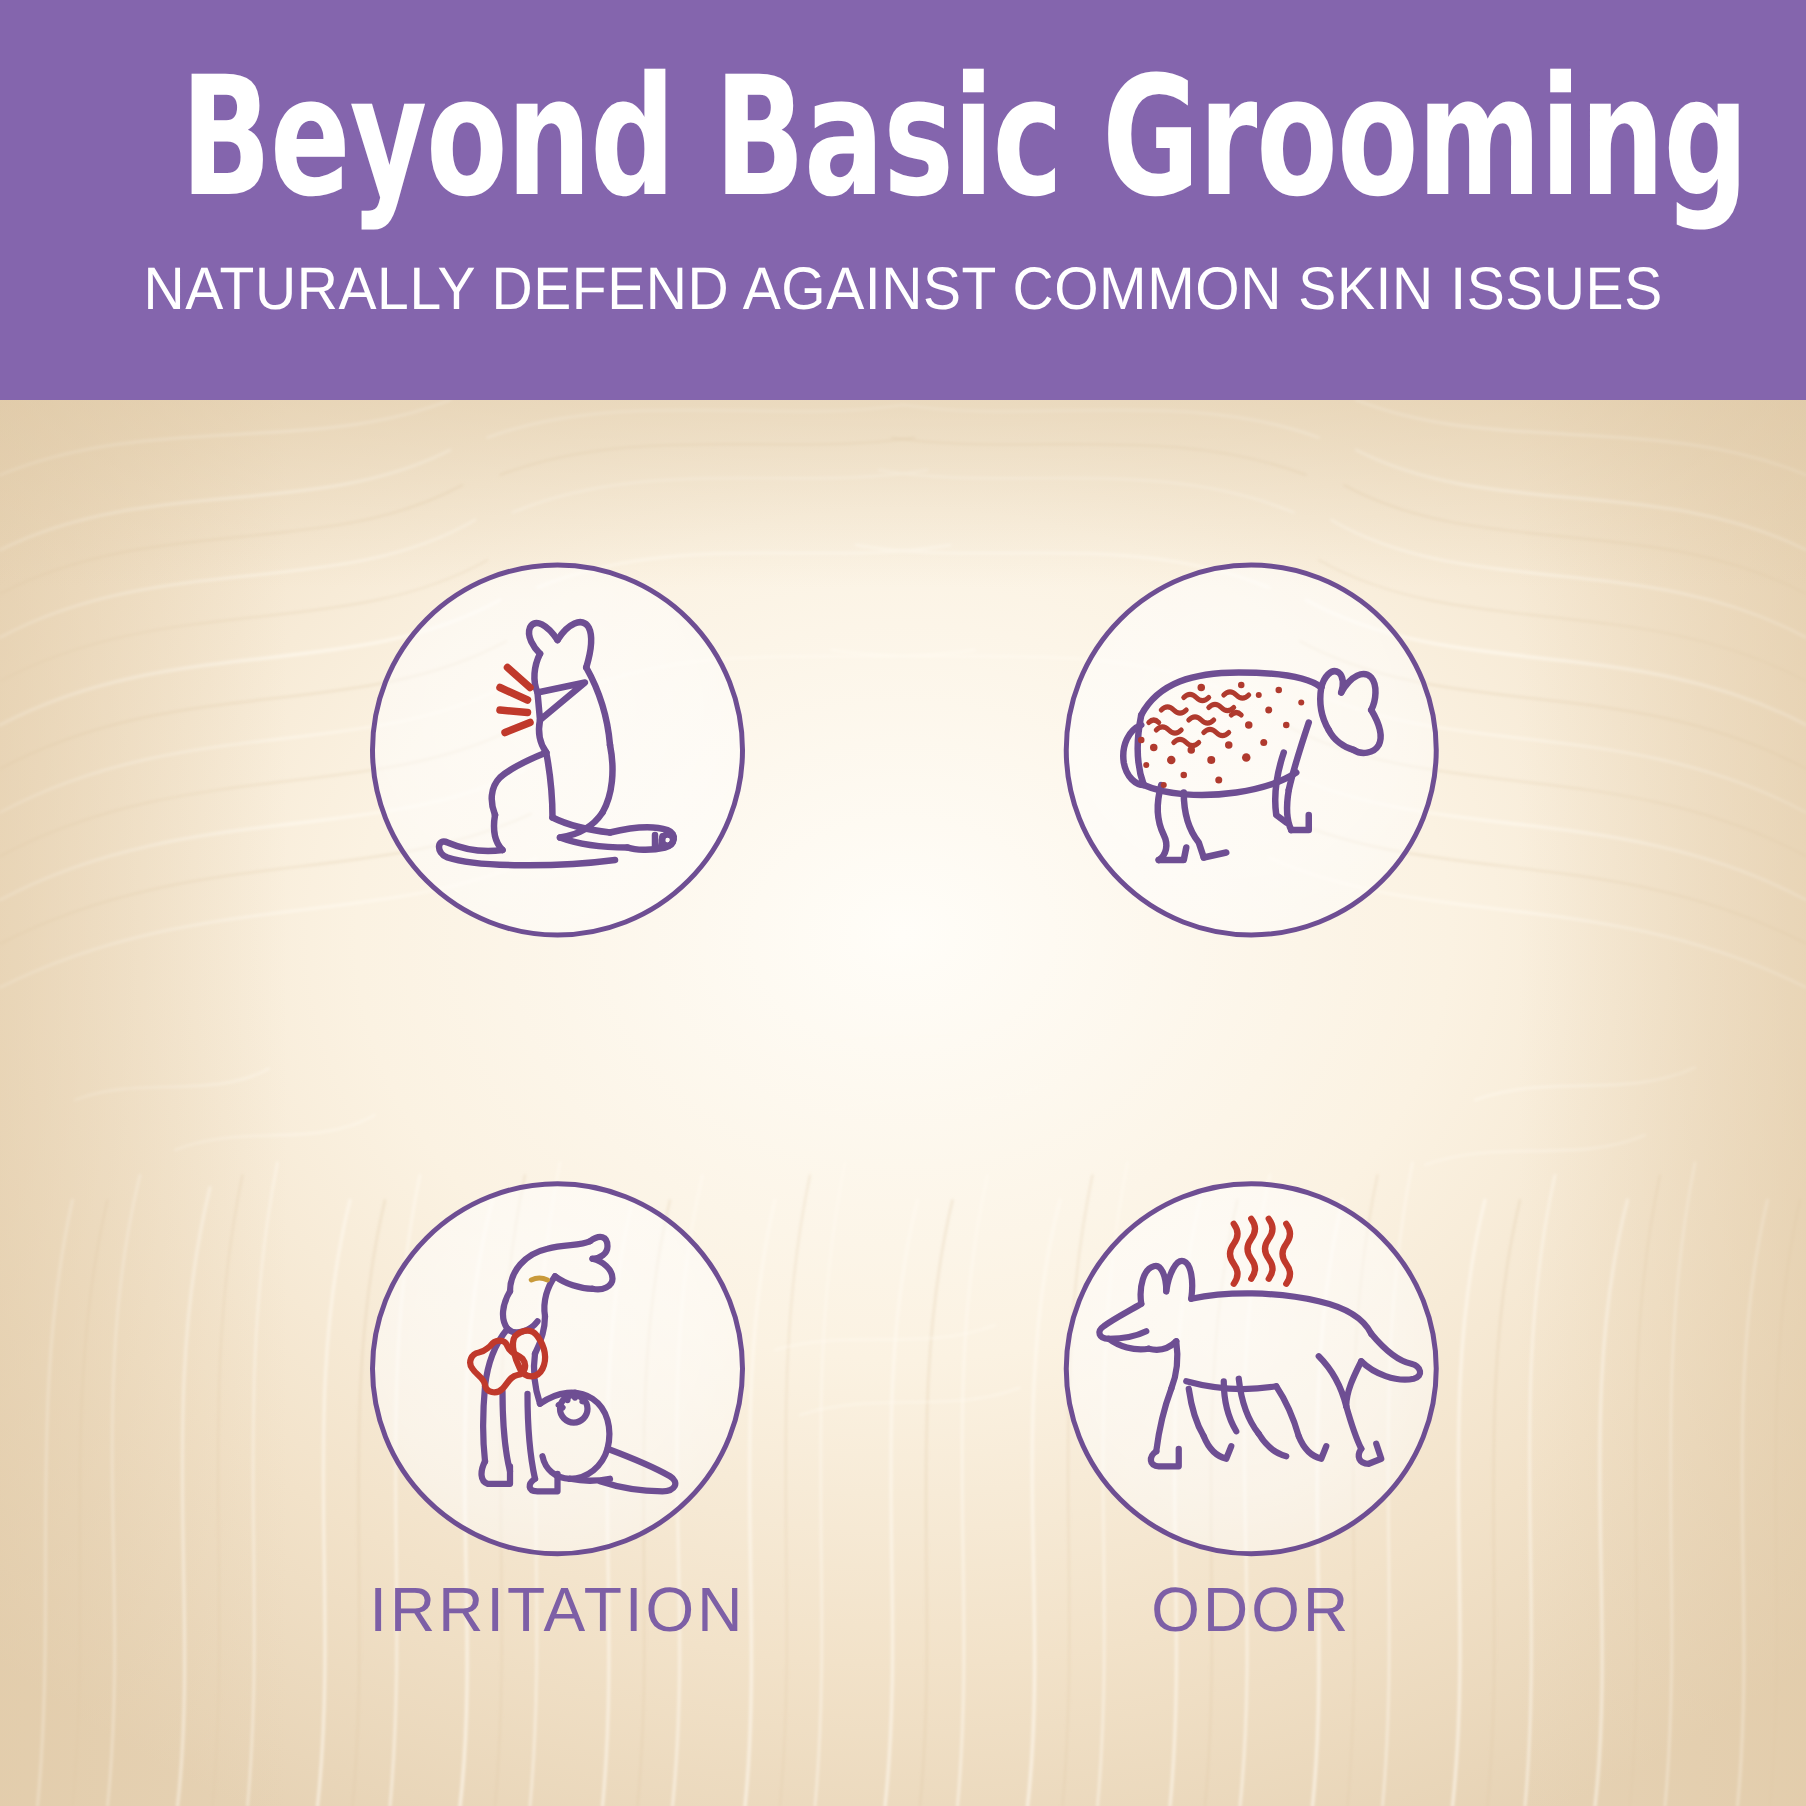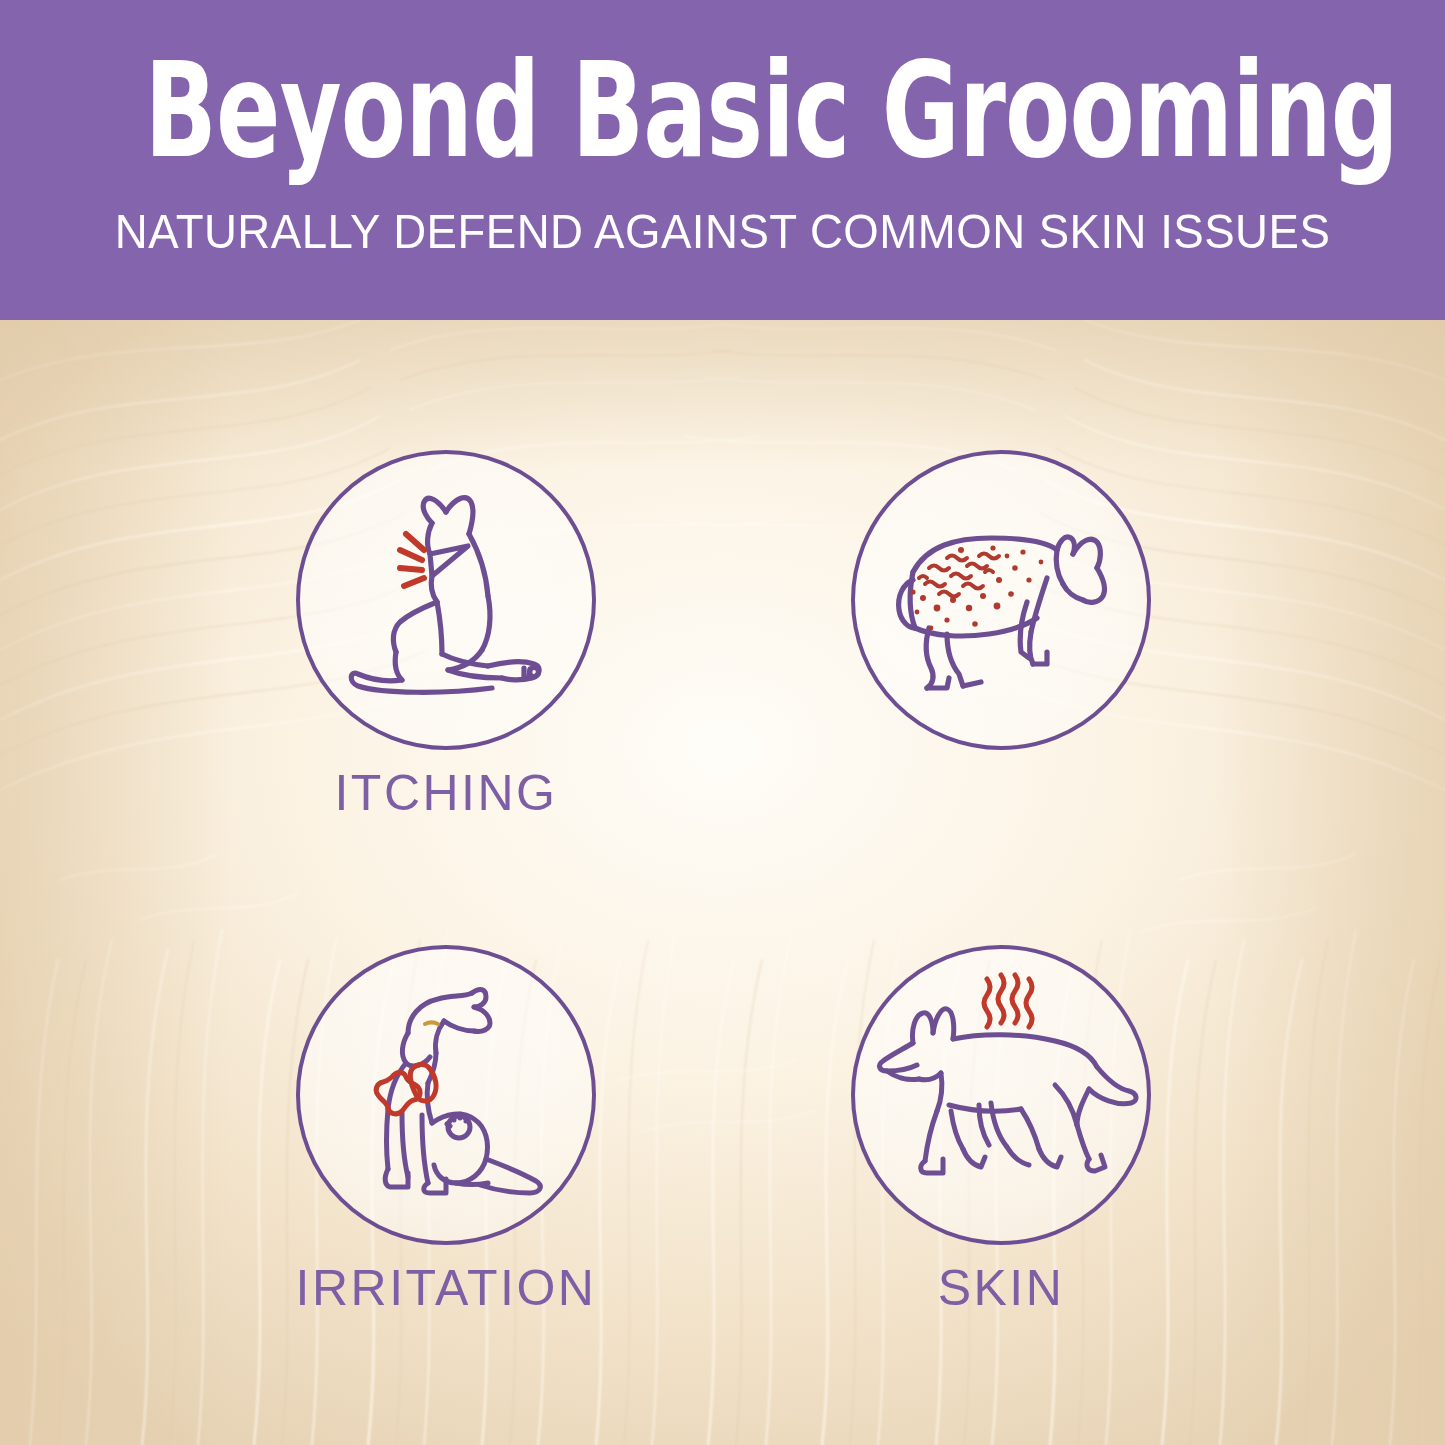--- a/index.html
+++ b/index.html
@@ -340,7 +340,6 @@
           </g>
         </svg>
       </div>
-      <div class="icon-label">ITCHING</div>
     </div>
 
     <div class="icon-cell cell-pos-1">

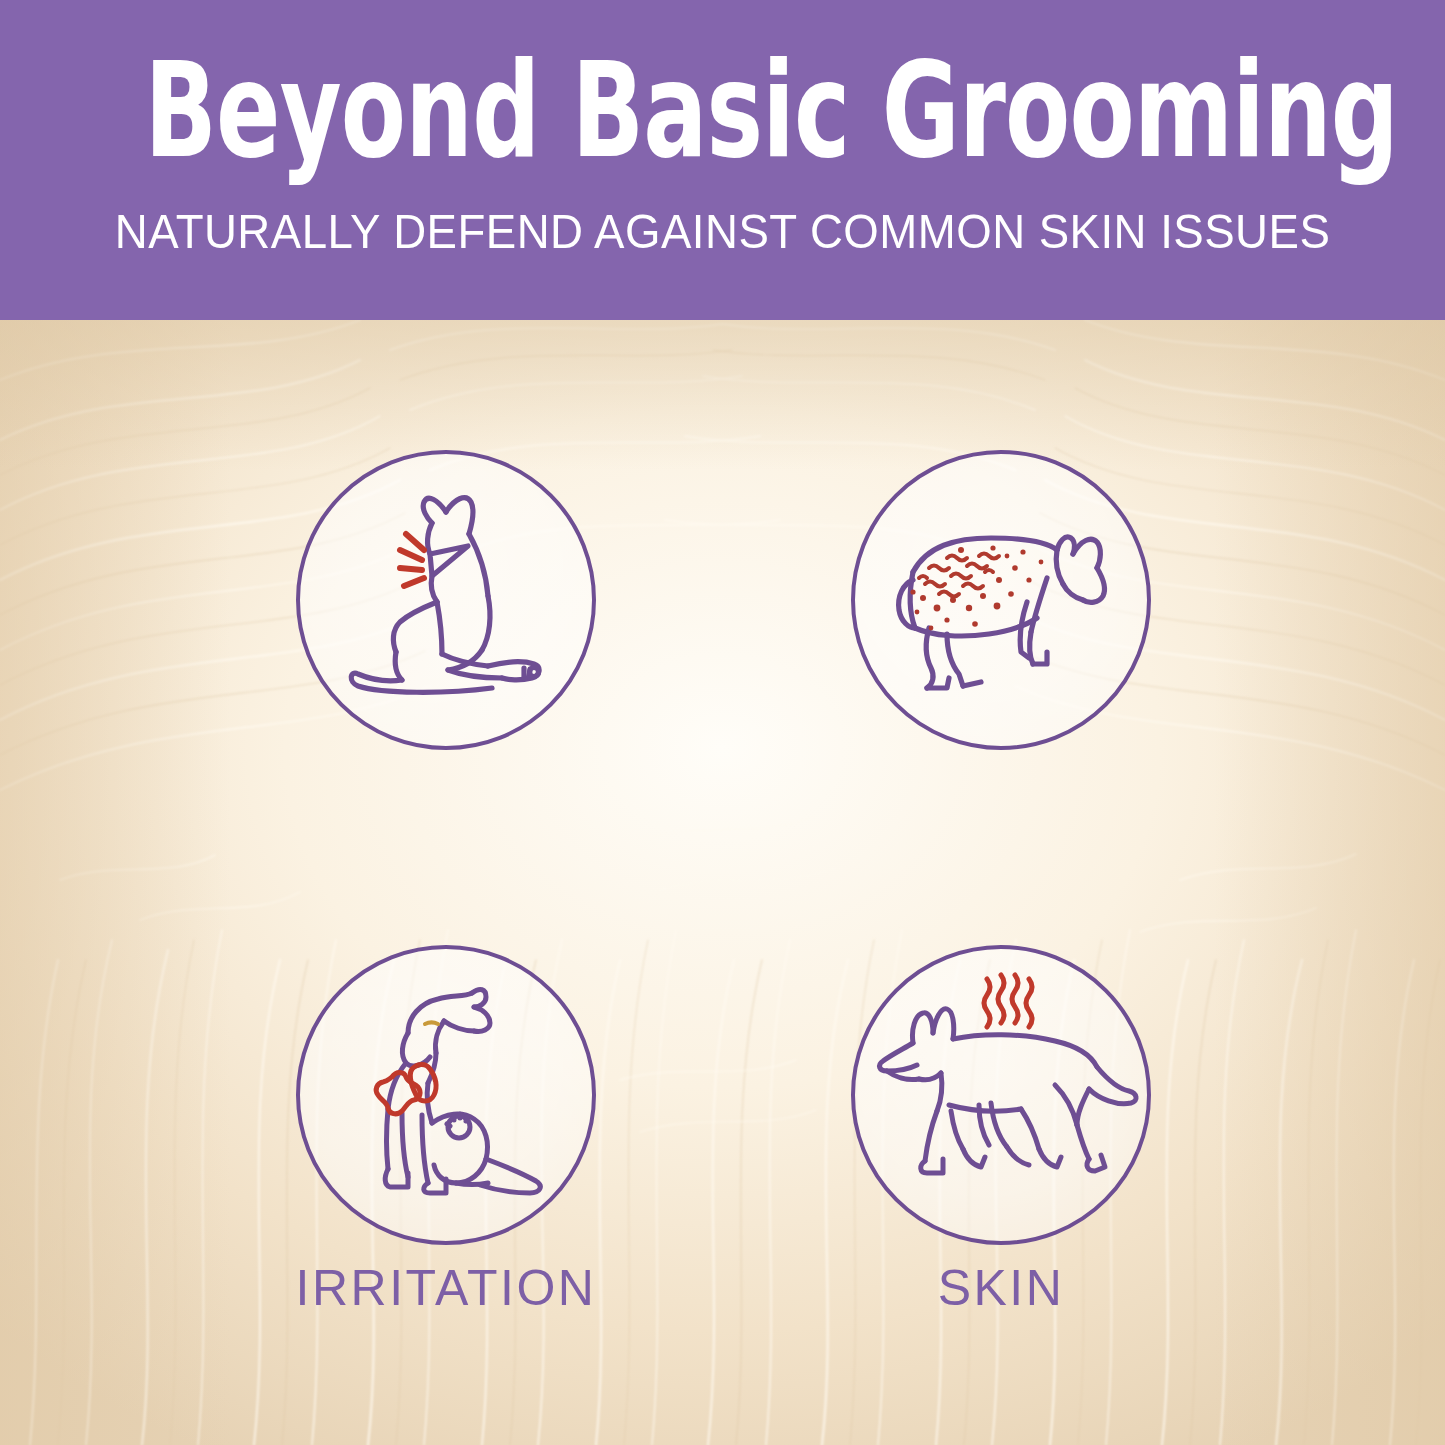--- a/index.html
+++ b/index.html
@@ -522,7 +522,7 @@
           </g>
         </svg>
       </div>
-      <div class="icon-label">SKIN</div>
+      <div class="icon-label">ODOR</div>
     </div>
 
   </div>

